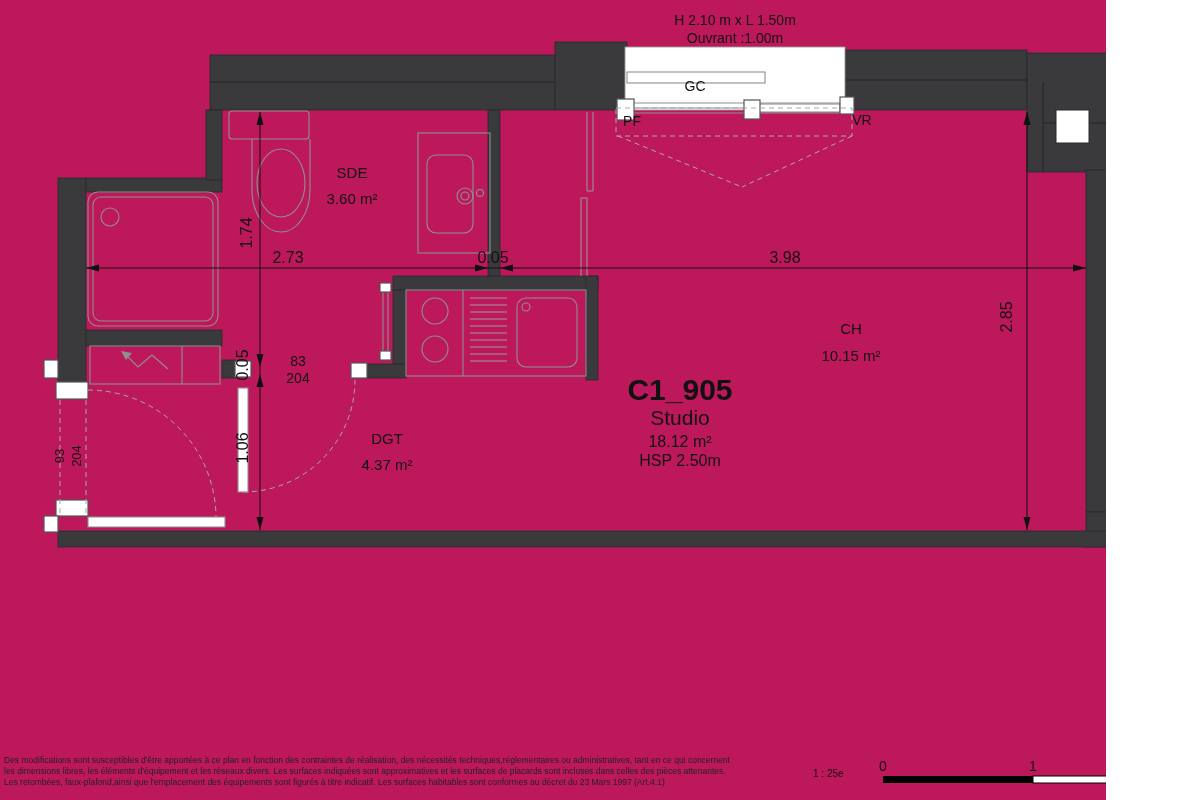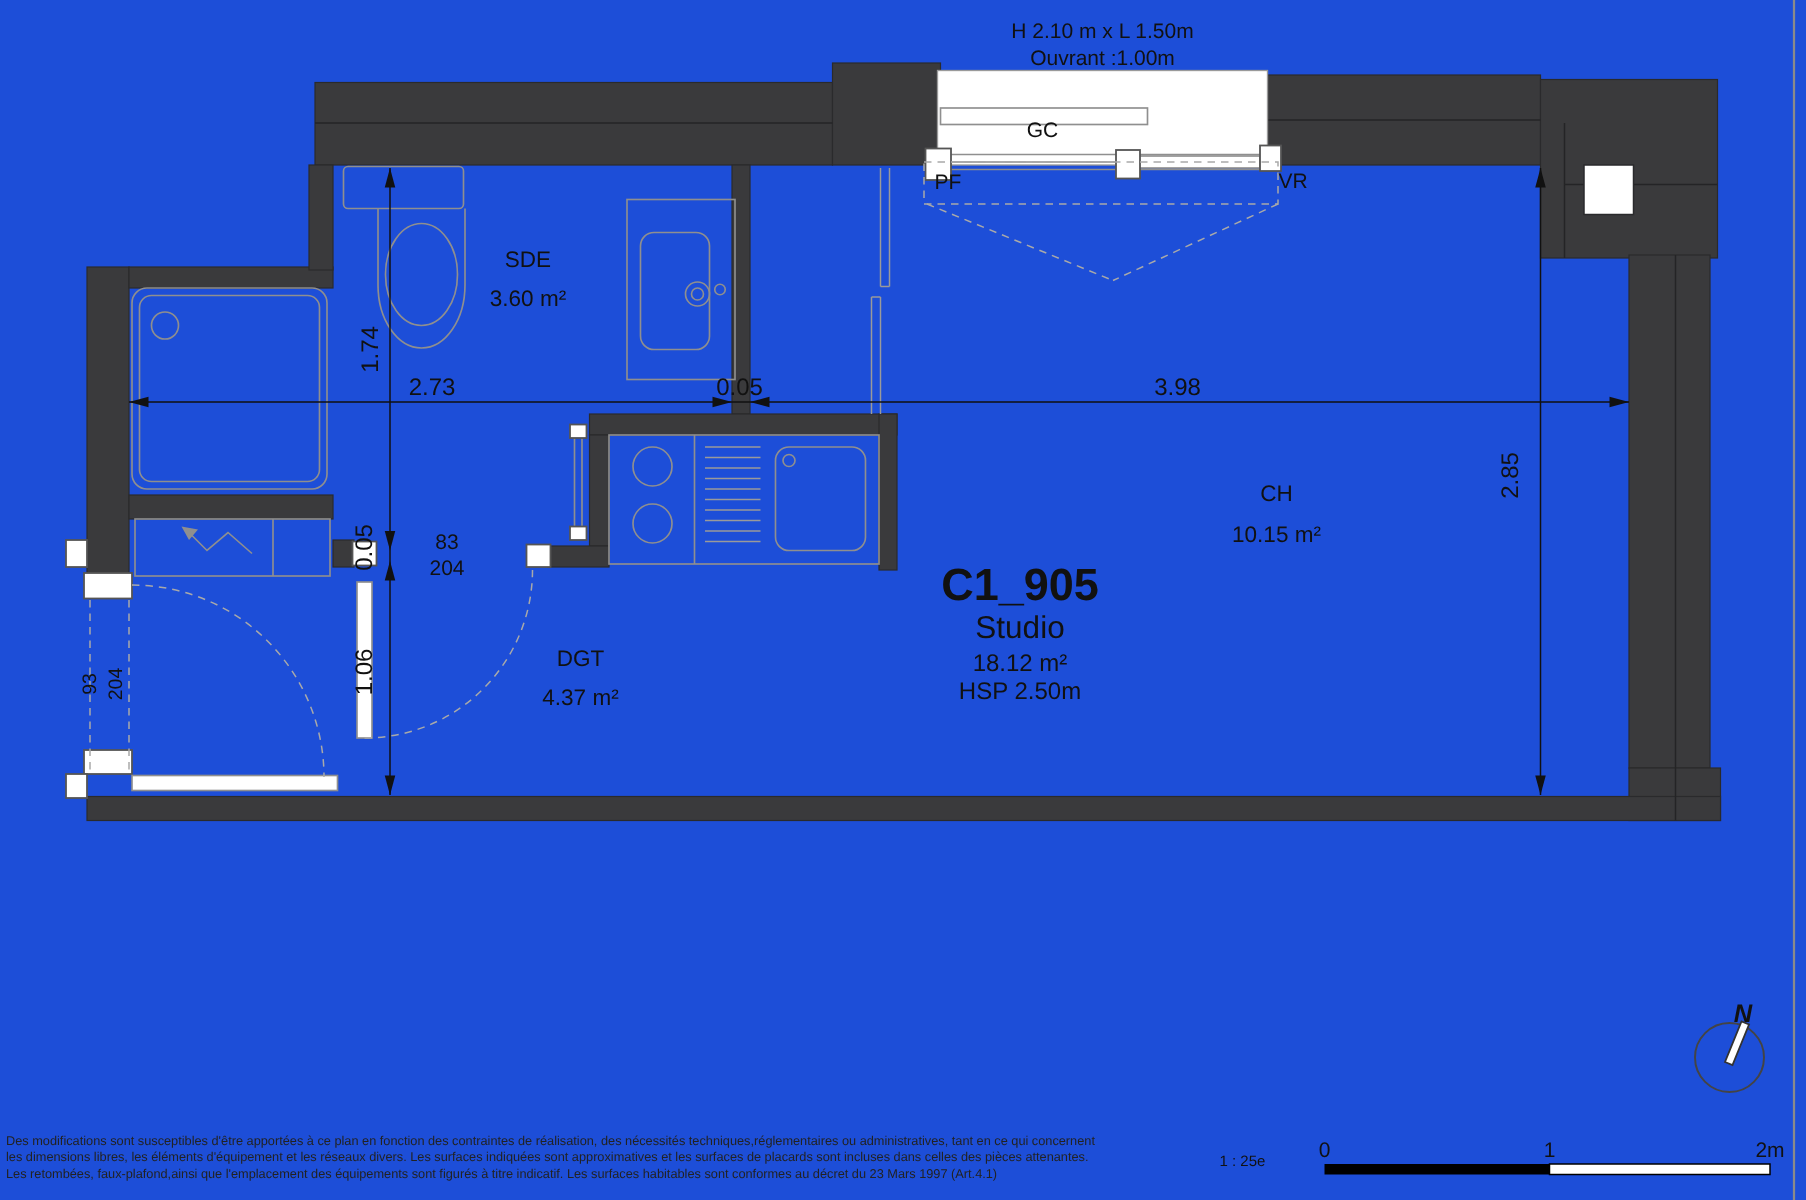--- a/index.html
+++ b/index.html
@@ -3,7 +3,7 @@
 <meta charset="utf-8">
 <style>
   html,body{margin:0;padding:0;background:#ffffff;}
-  .sheet{position:relative;width:1204px;height:800px;background:#1d4ed8;overflow:hidden;text-decoration:underline;}
+  .sheet{position:relative;width:1106px;height:800px;background:#be185d;overflow:hidden;text-decoration:underline;}
   svg{display:block;}
   text{font-family:"Liberation Sans","DejaVu Sans",sans-serif;fill:#111;}
   .note{font-size:14px;}

